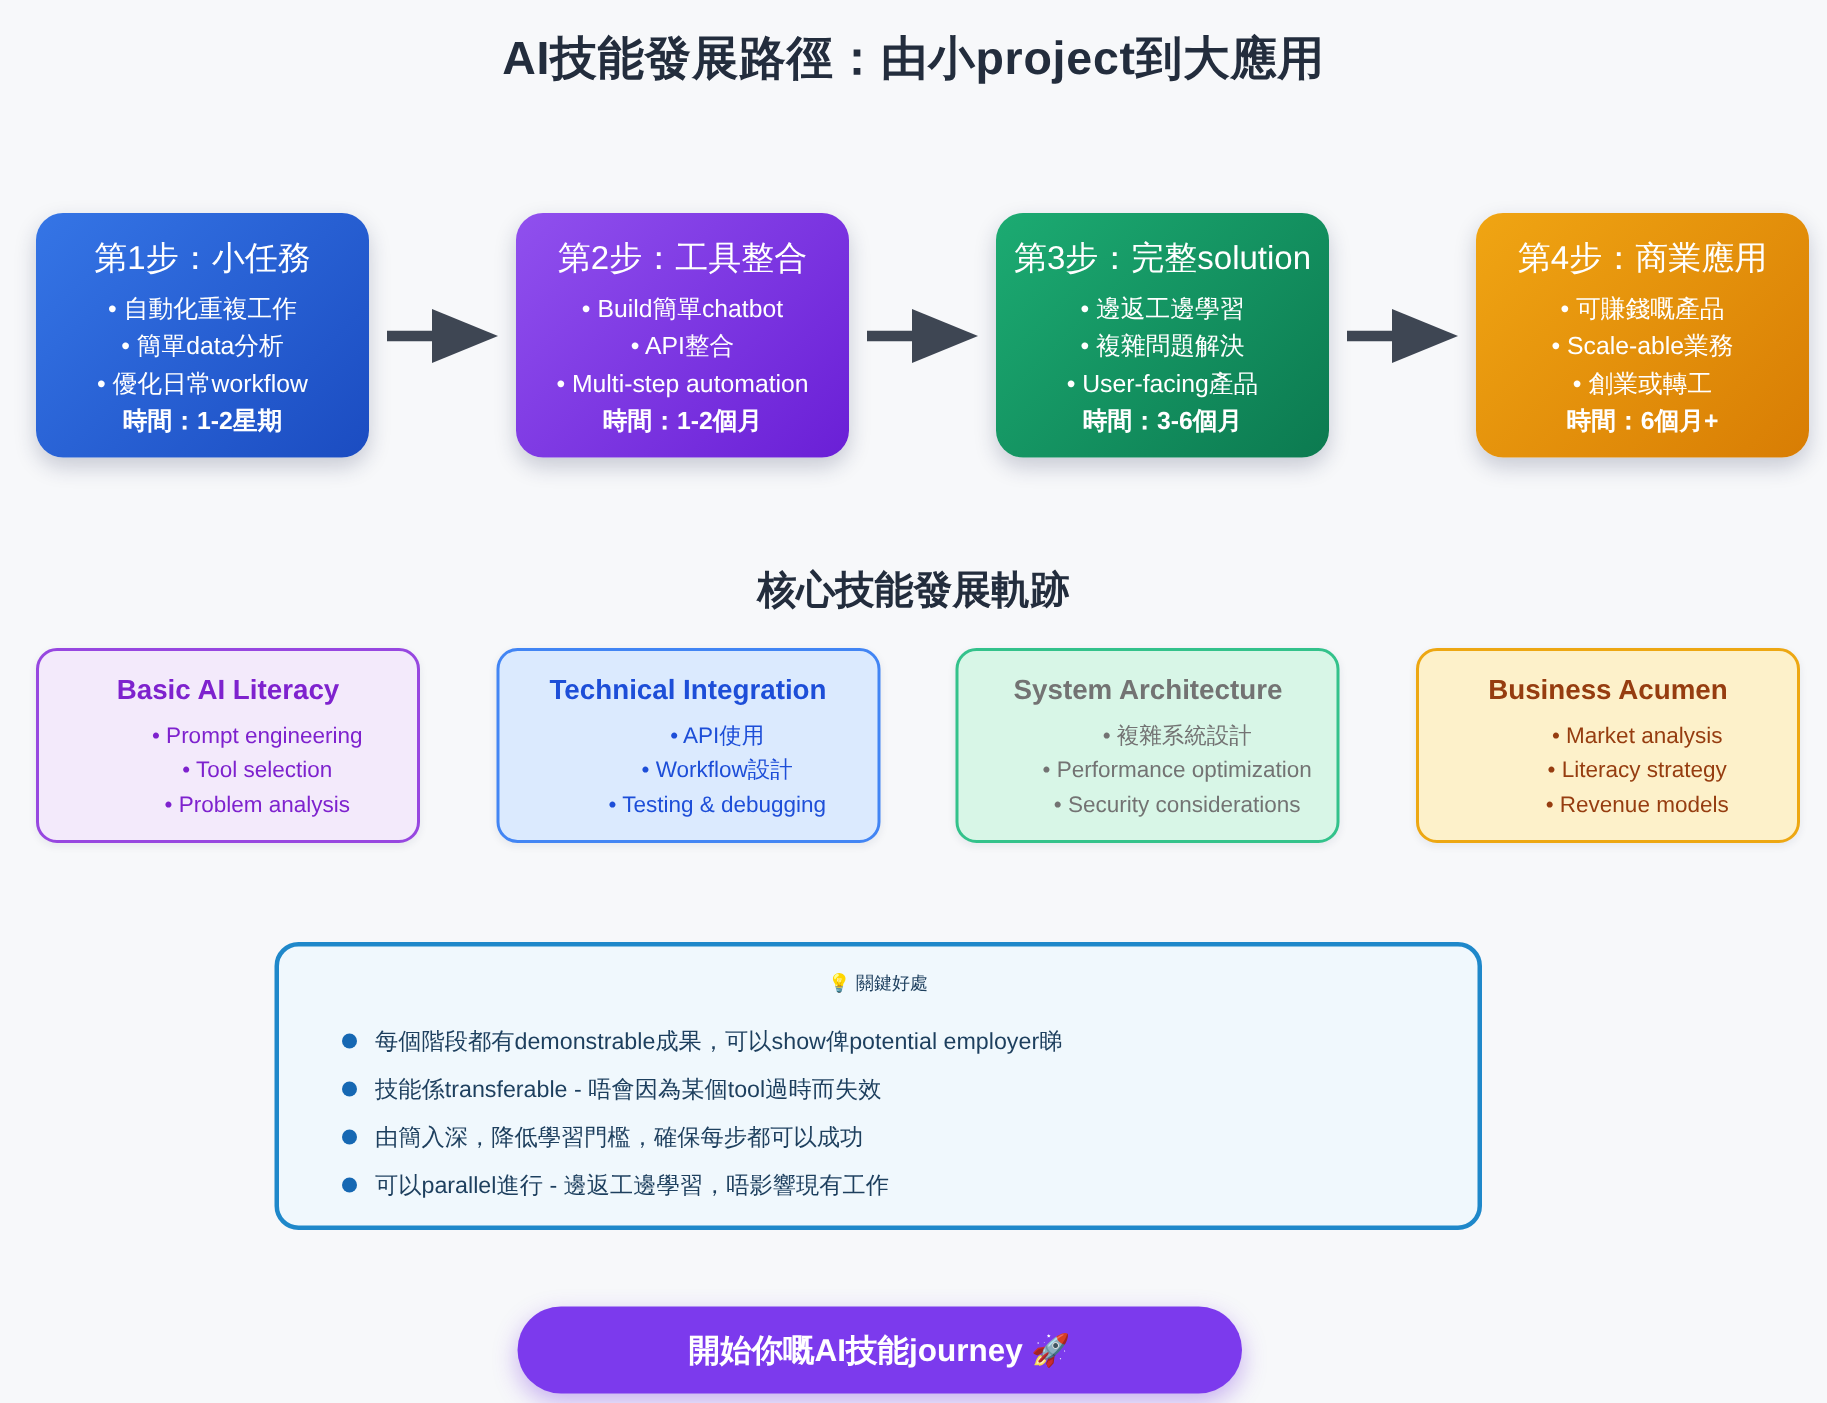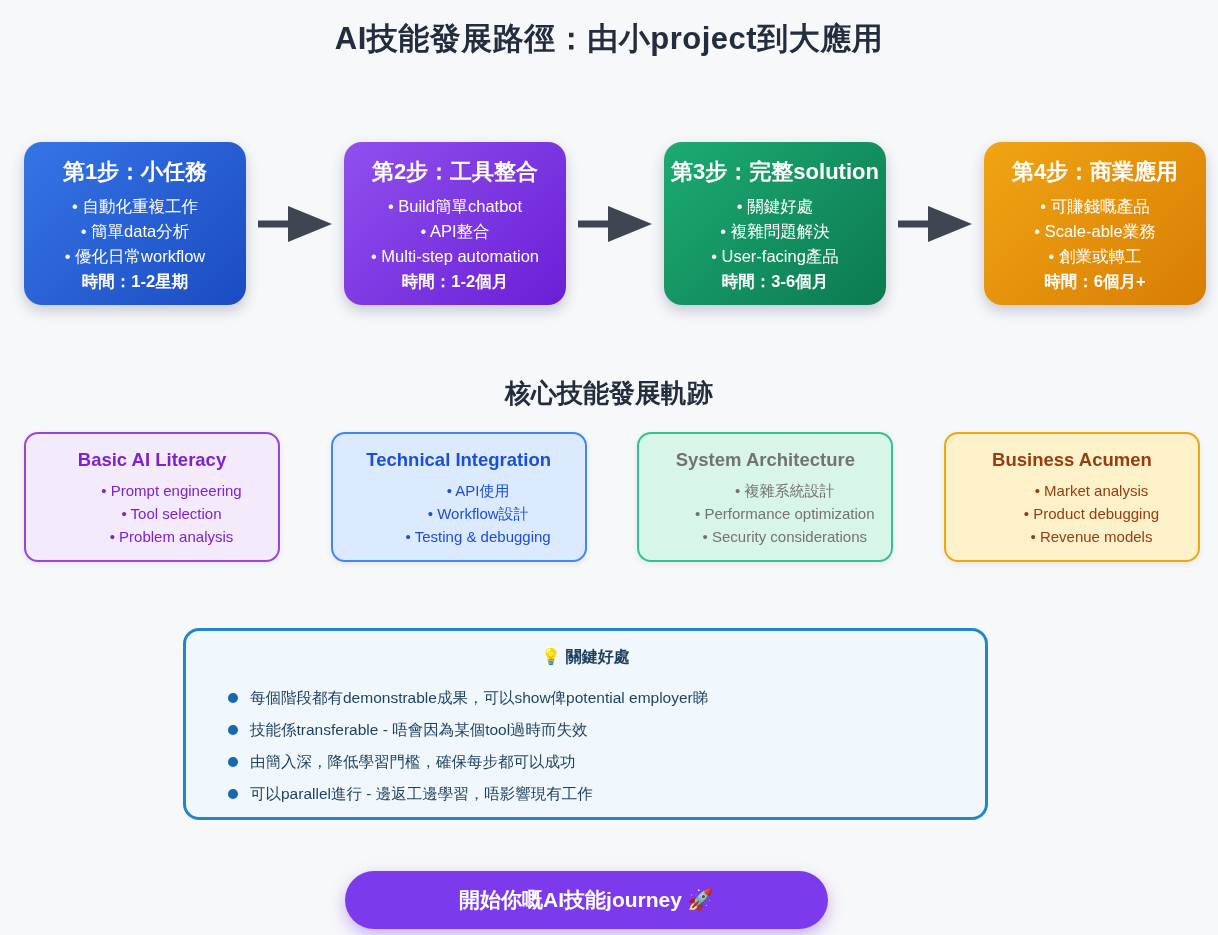--- a/index.html
+++ b/index.html
@@ -30,7 +30,7 @@
     color: #ffffff; text-align: center;
     box-shadow: 0 6px 14px rgba(30, 40, 80, 0.22);
   }
-  .step-title { font-size: 22px; font-weight: bold; margin-bottom: 7px; white-space: nowrap; }
+  .step-title { font-size: 22px; font-weight: normal; margin-bottom: 7px; white-space: nowrap; }
   .step-item  { font-size: 16.5px; line-height: 25px; font-weight: 500; white-space: nowrap; }
   .step-time  { font-size: 16.5px; line-height: 25px; font-weight: 600; white-space: nowrap; }
   .flow-arrow { flex: none; width: 74px; height: 36px; }

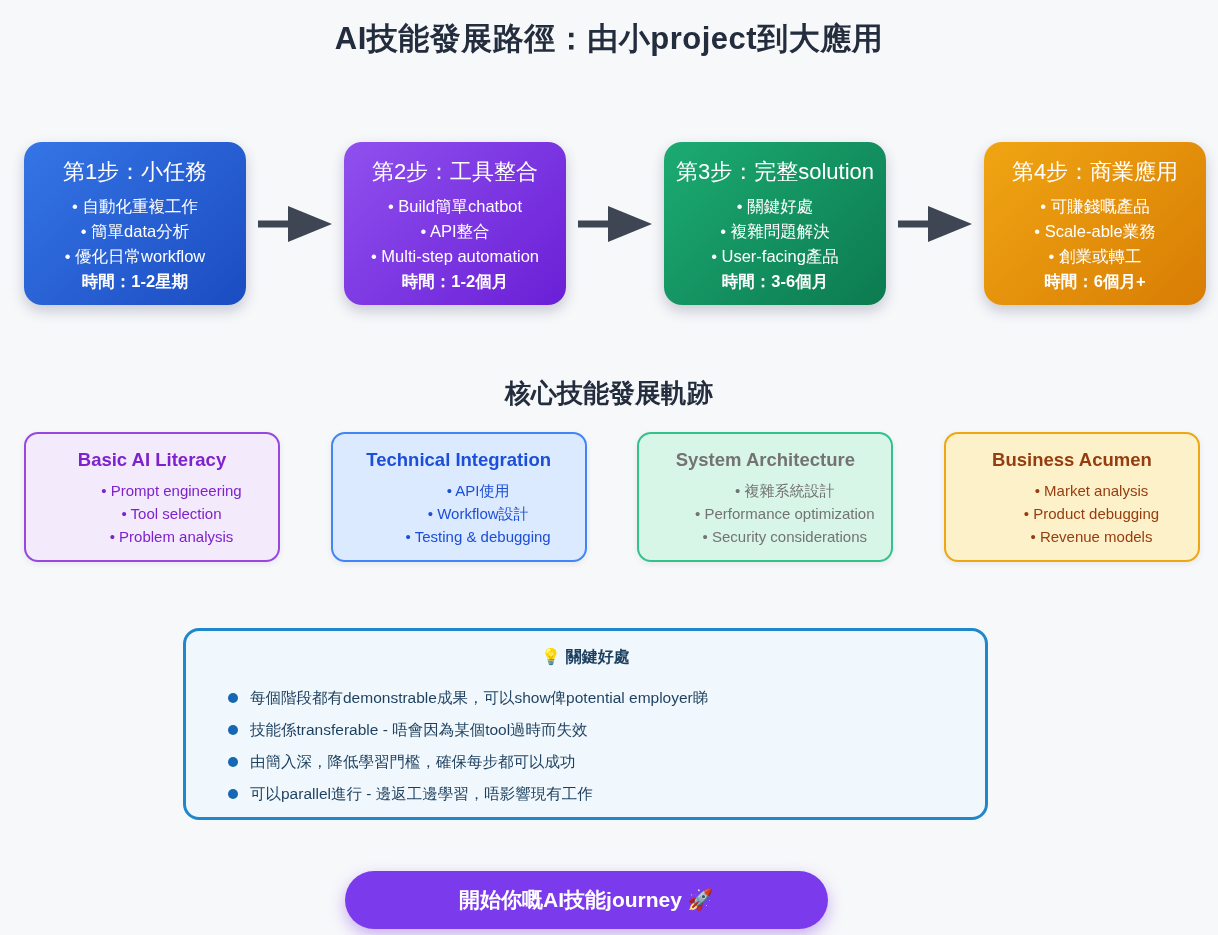--- a/index.html
+++ b/index.html
@@ -117,7 +117,7 @@
 
   <div class="step-box" style="background: linear-gradient(135deg, rgb(28, 171, 114), rgb(12, 122, 80));">
     <div class="step-title">第3步：完整solution</div>
-    <div class="step-item">• 關鍵好處</div>
+    <div class="step-item">• 邊返工邊學習</div>
     <div class="step-item">• 複雜問題解決</div>
     <div class="step-item">• User-facing產品</div>
     <div class="step-time">時間：3-6個月</div>

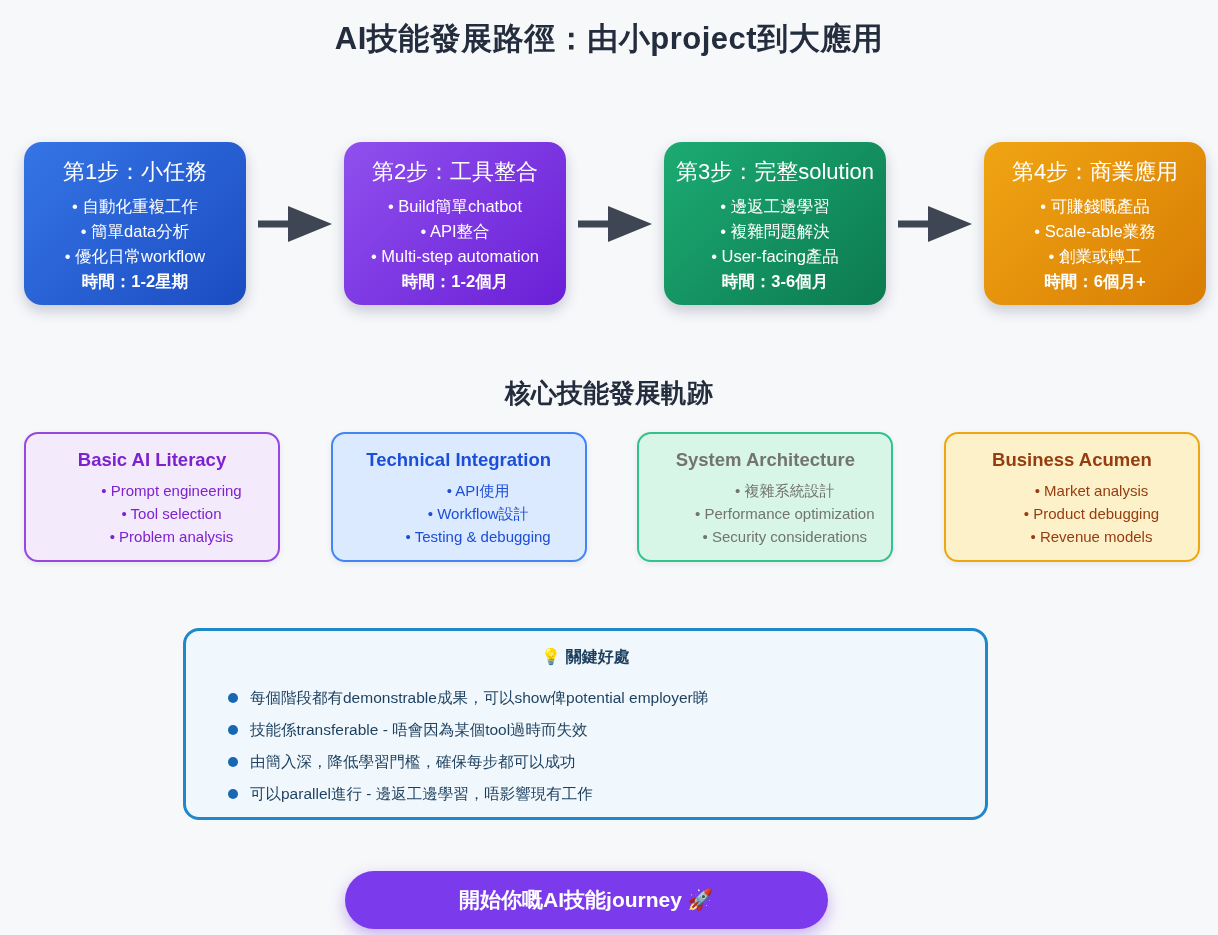--- a/index.html
+++ b/index.html
@@ -168,7 +168,7 @@
   <div class="skill-card" style="background: rgb(253, 241, 202); border-color: rgb(237, 167, 18); color: rgb(150, 61, 16);">
     <div class="skill-title">Business Acumen</div>
     <div class="skill-item">• Market analysis</div>
-    <div class="skill-item">• Product debugging</div>
+    <div class="skill-item">• Literacy strategy</div>
     <div class="skill-item">• Revenue models</div>
   </div>
 

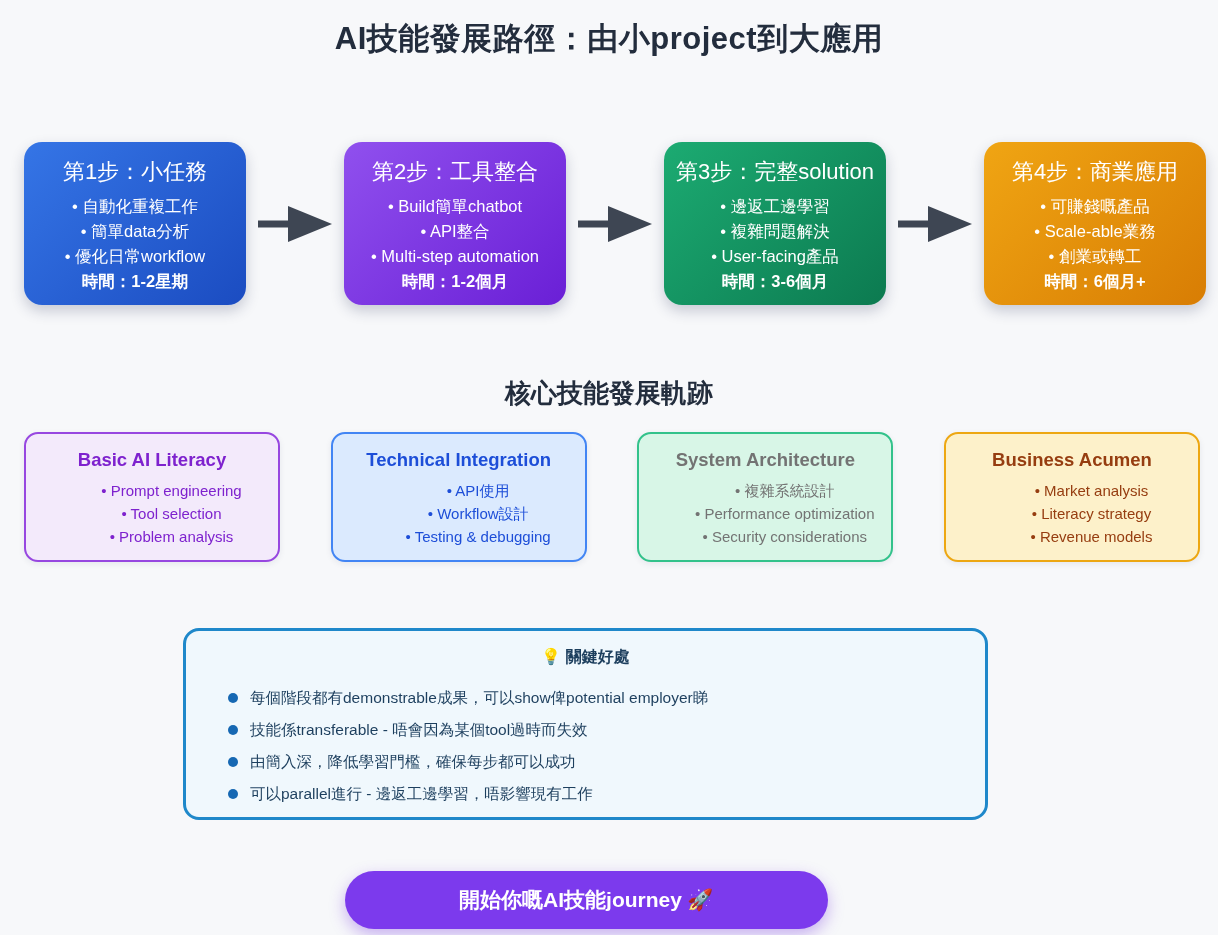--- a/index.html
+++ b/index.html
@@ -63,7 +63,7 @@
     box-sizing: border-box;
     border: 3px solid; border-radius: 16px;
   }
-  .benefits-title { text-align: center; margin-top: 16px; font-size: 16px; font-weight: bold; }
+  .benefits-title { text-align: center; margin-top: 16px; font-size: 12px; font-weight: normal; }
   .benefits-list { margin-top: 14px; padding-left: 42px; }
   .benefit-item { display: flex; align-items: center; height: 32px; gap: 12px; }
   .benefit-dot { flex: none; width: 10px; height: 10px; border-radius: 50%; }

